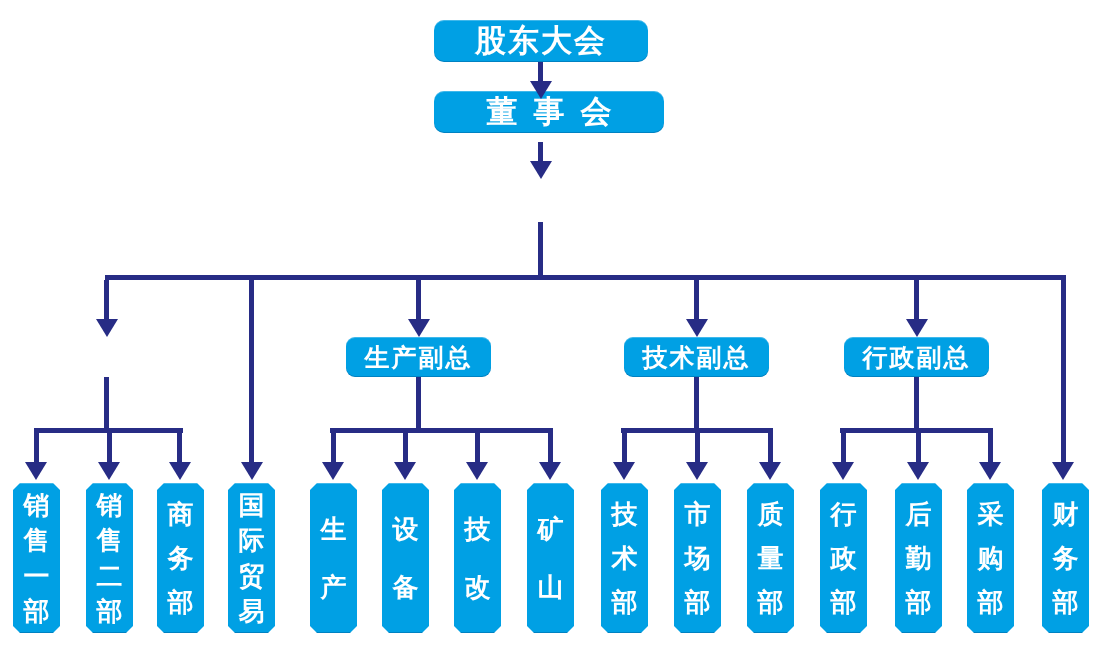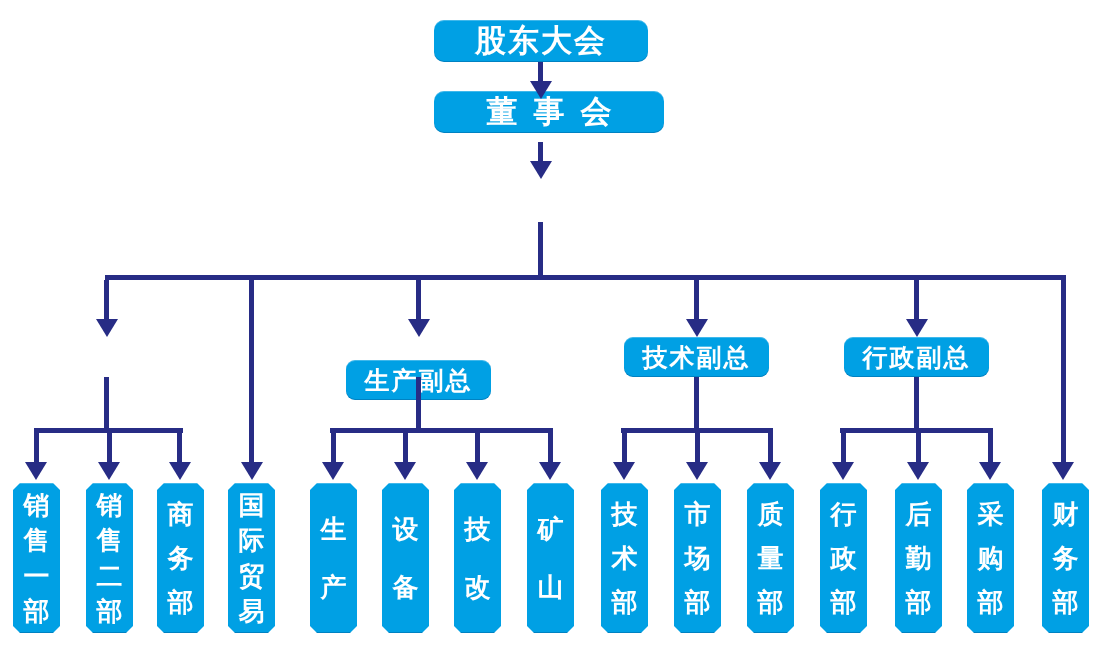--- a/index.html
+++ b/index.html
@@ -71,7 +71,7 @@
   <div class="vline" style="left:1061px;top:280px;height:182px;"></div>
   <div class="arrowhead" style="left:1052px;top:462px;"></div>
 
-  <div class="node vp" style="left:346px;top:337px;margin-top:23px;">生产副总</div>
+  <div class="node vp" style="left:346px;top:337px;">生产副总</div>
   <div class="node vp" style="left:624px;top:337px;">技术副总</div>
   <div class="node vp" style="left:844px;top:337px;">行政副总</div>
 

